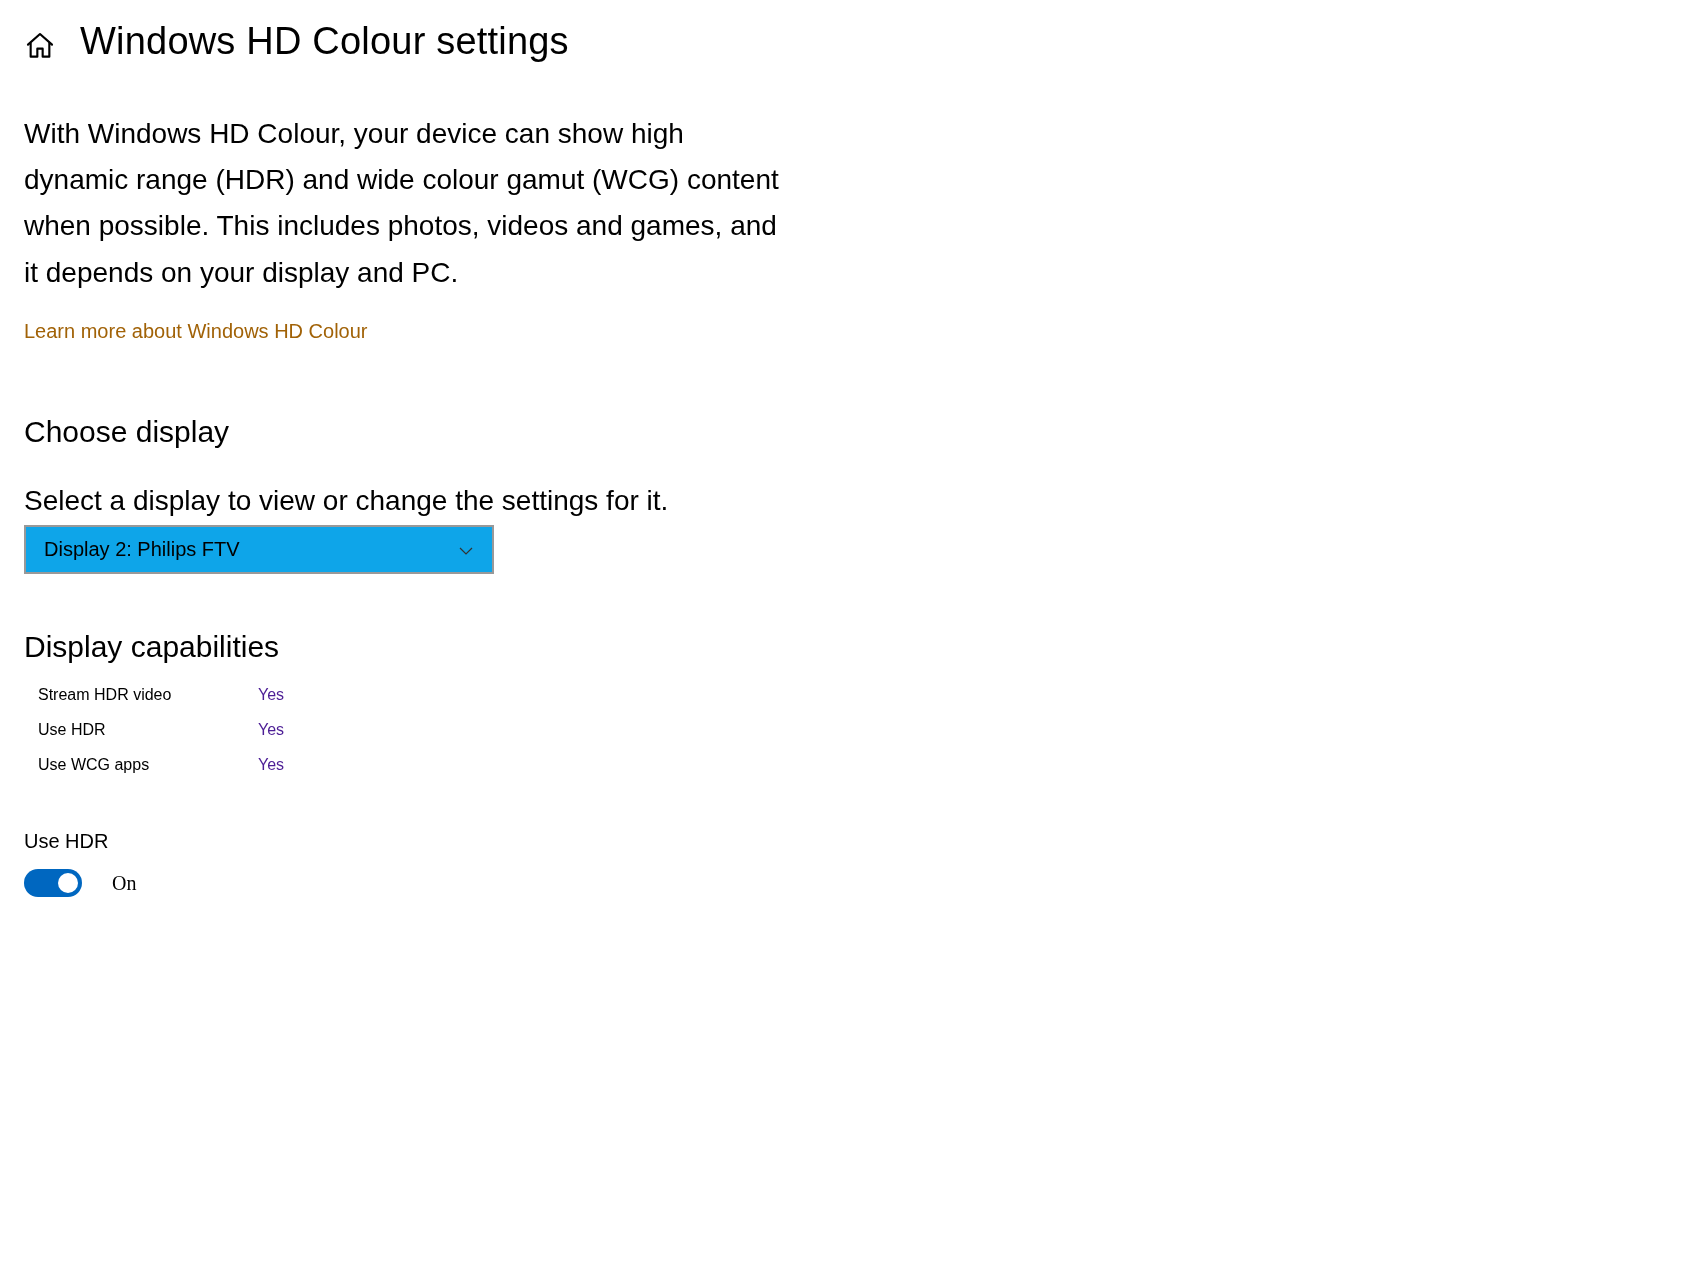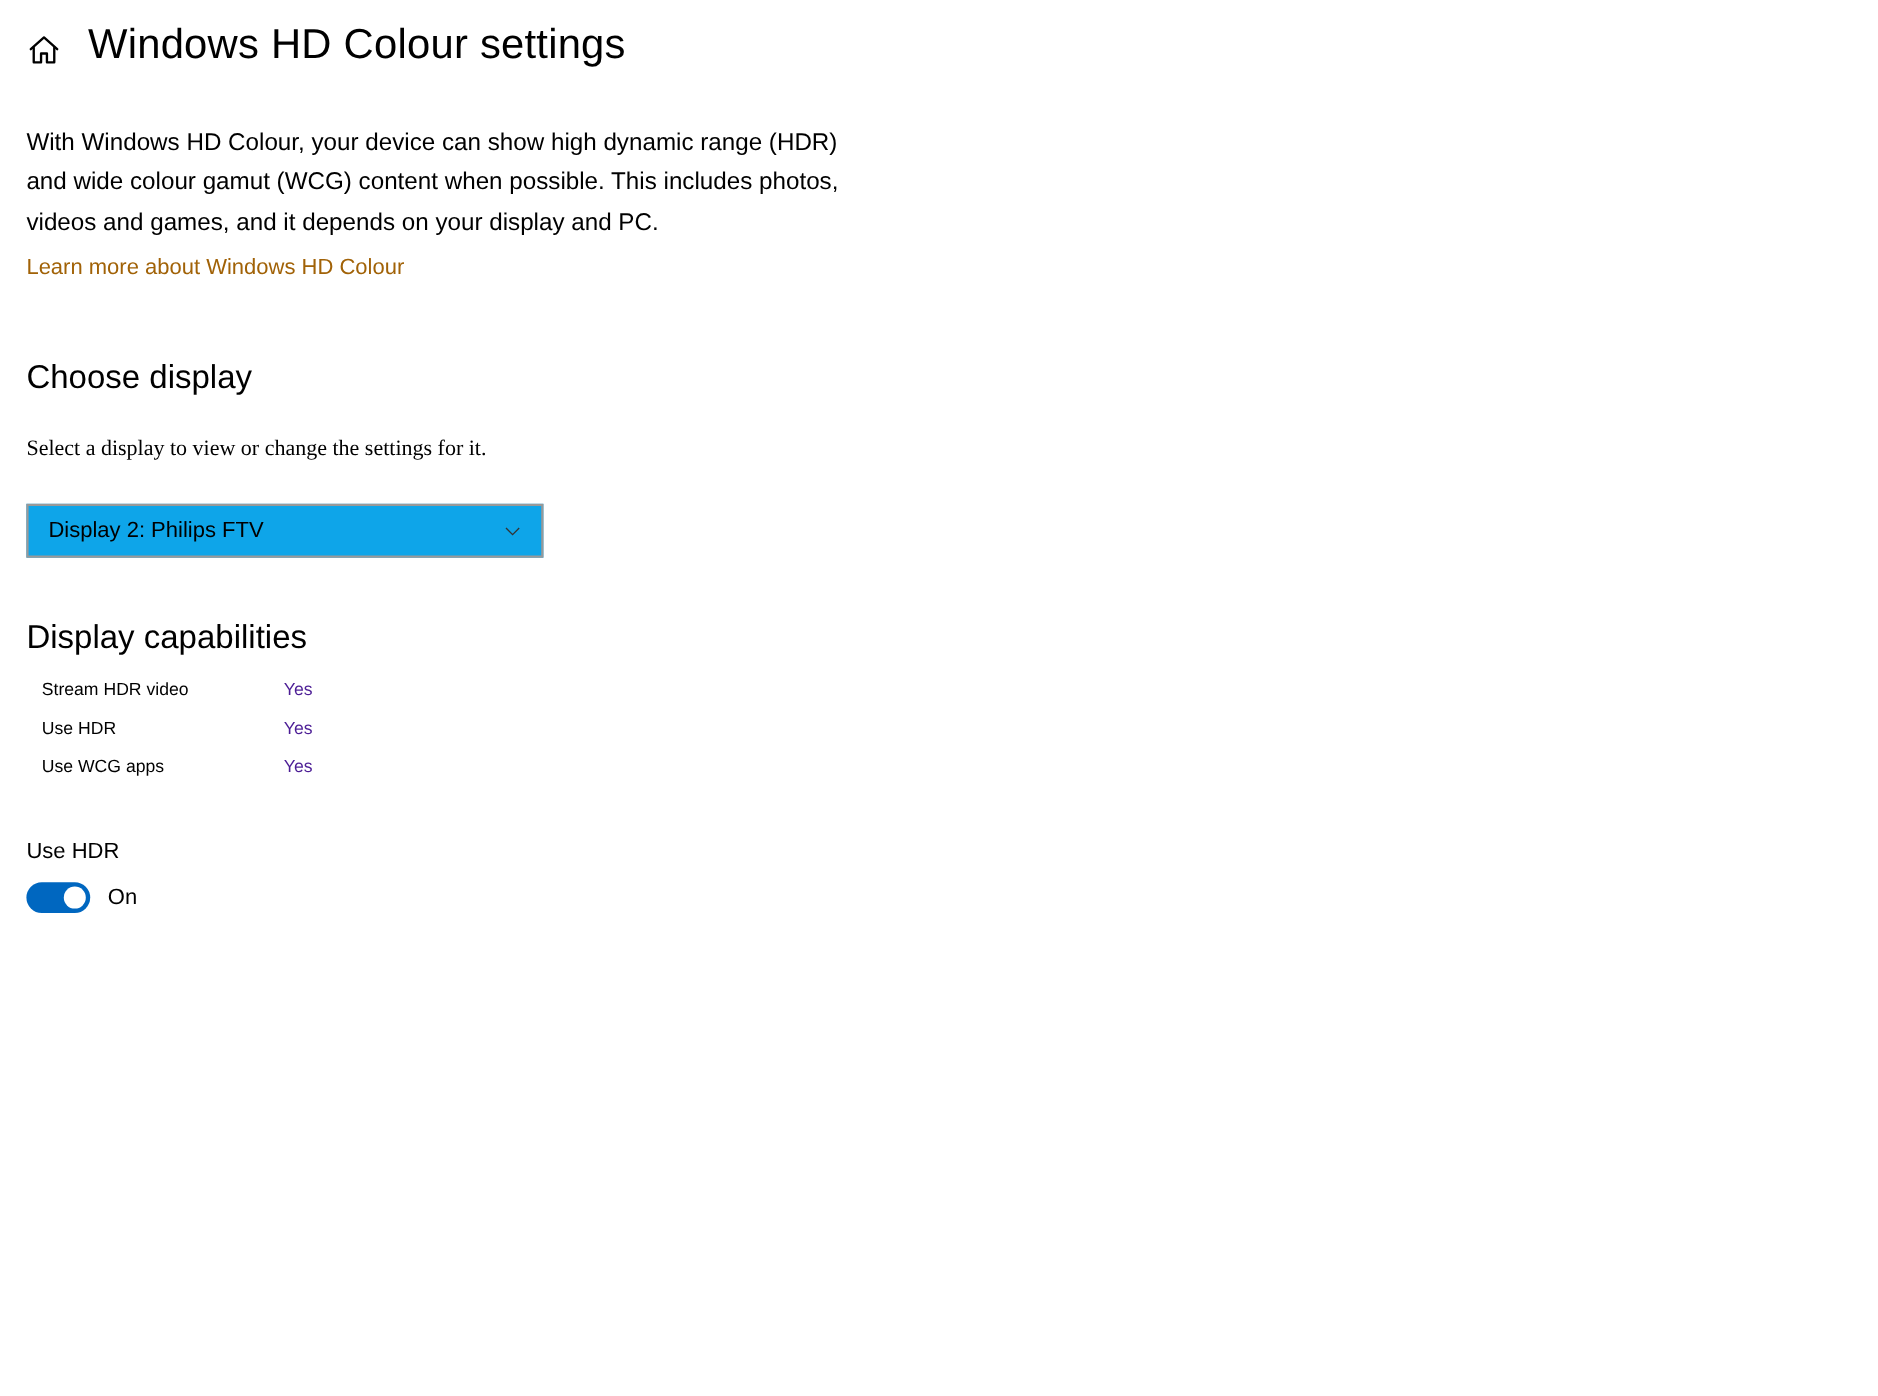--- a/index.html
+++ b/index.html
@@ -34,10 +34,10 @@
       letter-spacing: 0.2px;
     }
     .description {
-      font-size: 22px;
+      font-size: 28px;
       line-height: 1.65;
       max-width: 760px;
-      margin-bottom: 12px;
+      margin-bottom: 24px;
     }
     .learn-more-link {
       font-size: 20px;

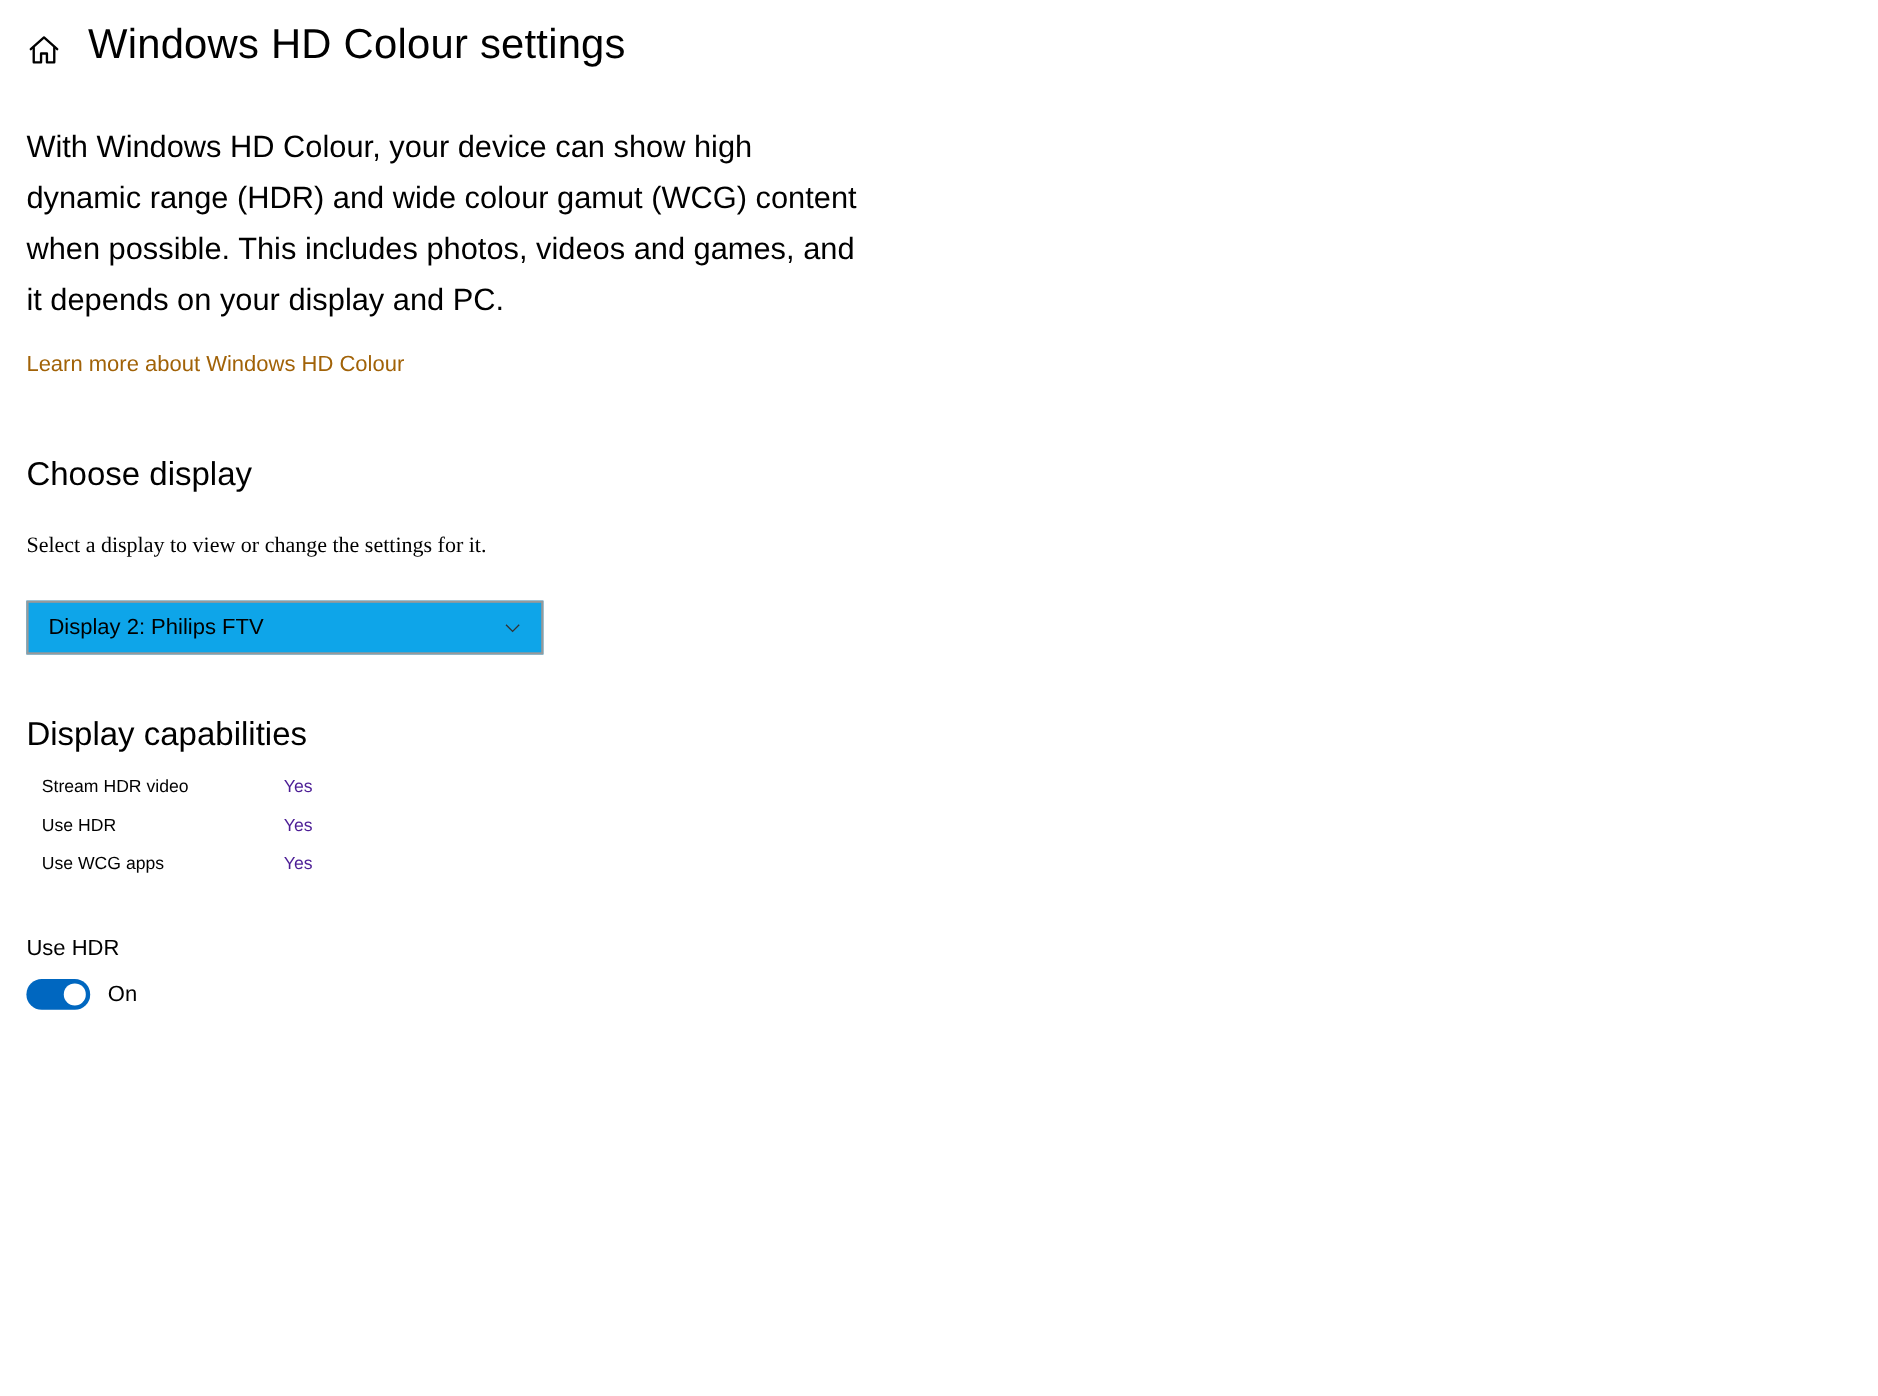--- a/index.html
+++ b/index.html
@@ -52,9 +52,8 @@
       margin-bottom: 36px;
     }
     .section-subtext {
-      font-size: 20px;
-      margin-bottom: 38px;
-      font-family: Liberation Serif, serif;
+      font-size: 28px;
+      margin-bottom: 8px;
     }
     .select-wrapper {
       position: relative;

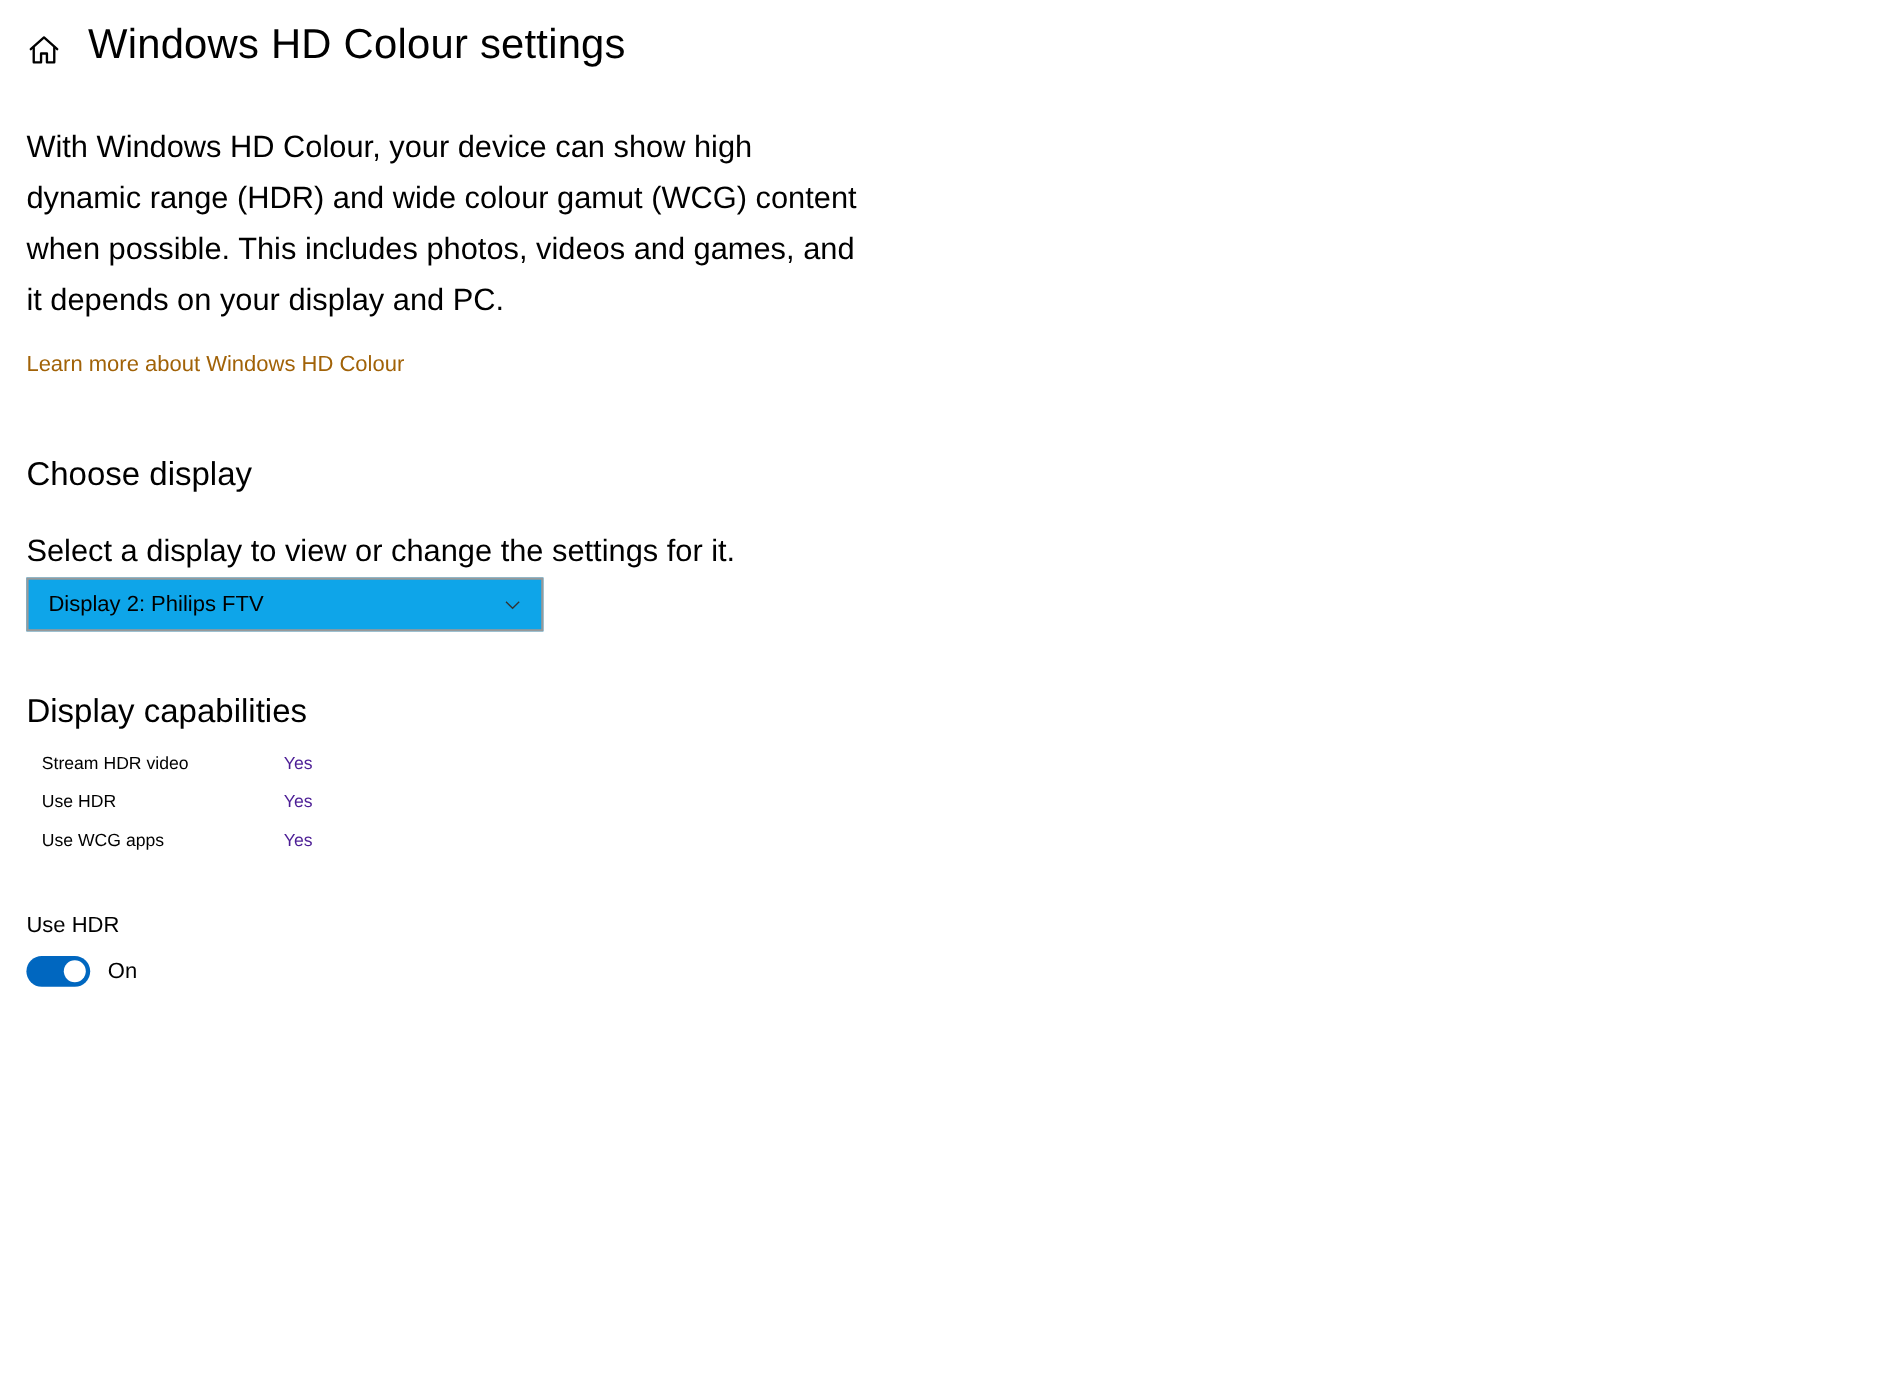--- a/index.html
+++ b/index.html
@@ -99,7 +99,8 @@
     .toggle-row {
       display: flex;
       align-items: center;
-      gap: 16px;
+      gap: 30px;
+      font-family: Liberation Serif, serif;
     }
     .toggle {
       width: 58px;

